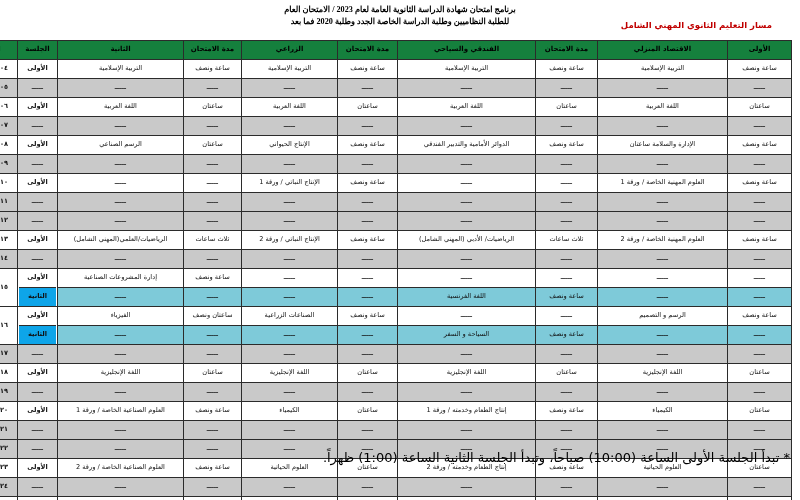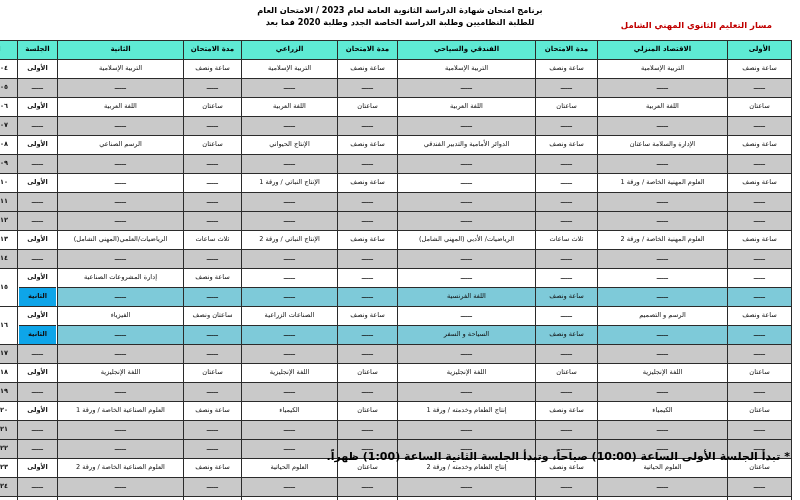--- a/index.html
+++ b/index.html
@@ -22,7 +22,7 @@
     font-weight:bold;color:#000;
     letter-spacing:0px;
   }
-  .main-title .ln{display:block;}
+  .main-title .ln{display:block;font-family:Liberation Serif, serif;}
   .track-title{
     position:absolute;right:28px;top:20px;
     font-size:8.5px;font-weight:bold;color:#c00000;

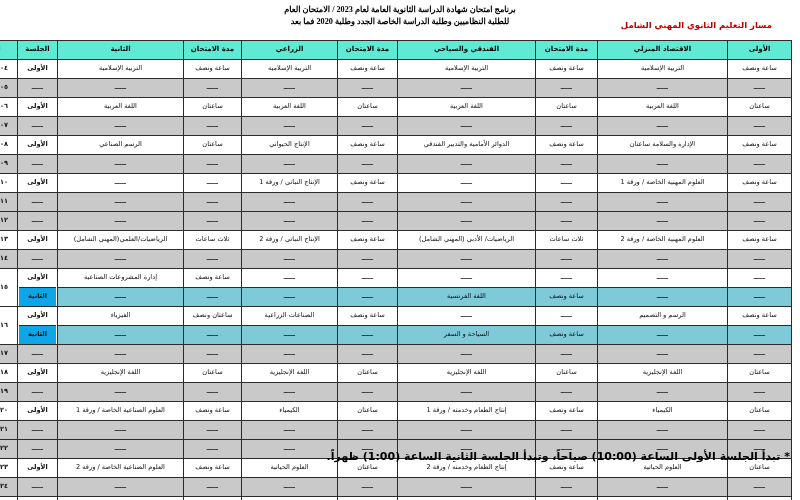--- a/index.html
+++ b/index.html
@@ -52,7 +52,7 @@
     white-space:nowrap;
   }
   thead th{
-    background:#5eead4;
+    background:#15803d;
     font-weight:bold;
     font-size:7px;
     height:16px;

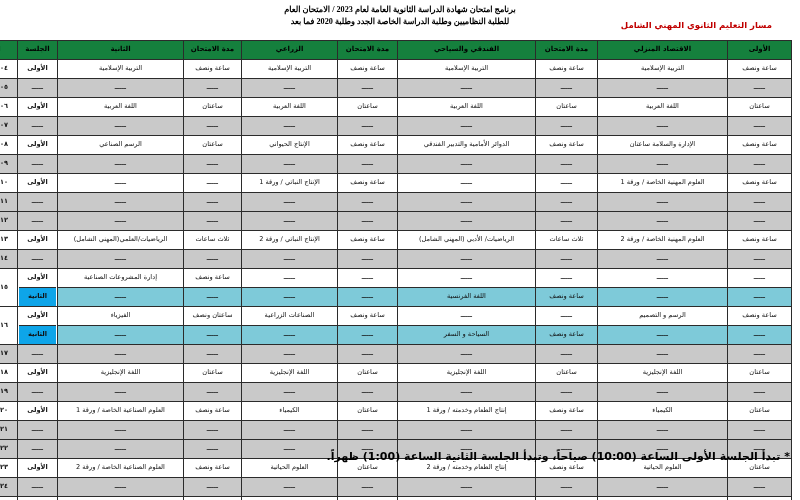--- a/index.html
+++ b/index.html
@@ -91,7 +91,7 @@
   
   .note{
     position:absolute;right:10px;top:450px;
-    font-size:11px;font-weight:bold;color:#000;
+    font-size:13px;font-weight:normal;color:#000;
     white-space:nowrap;
     text-align:center;
   }

